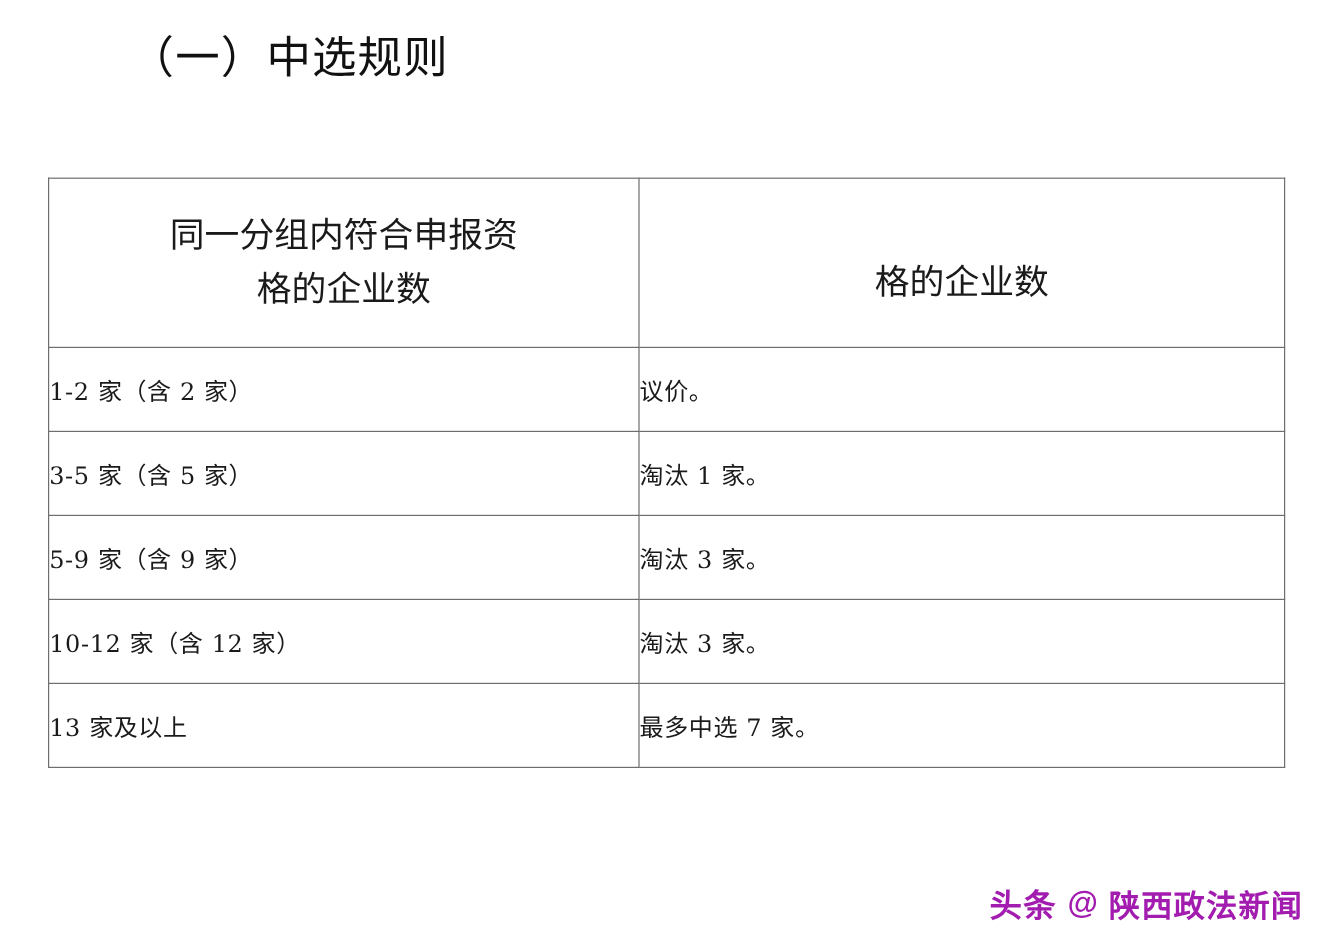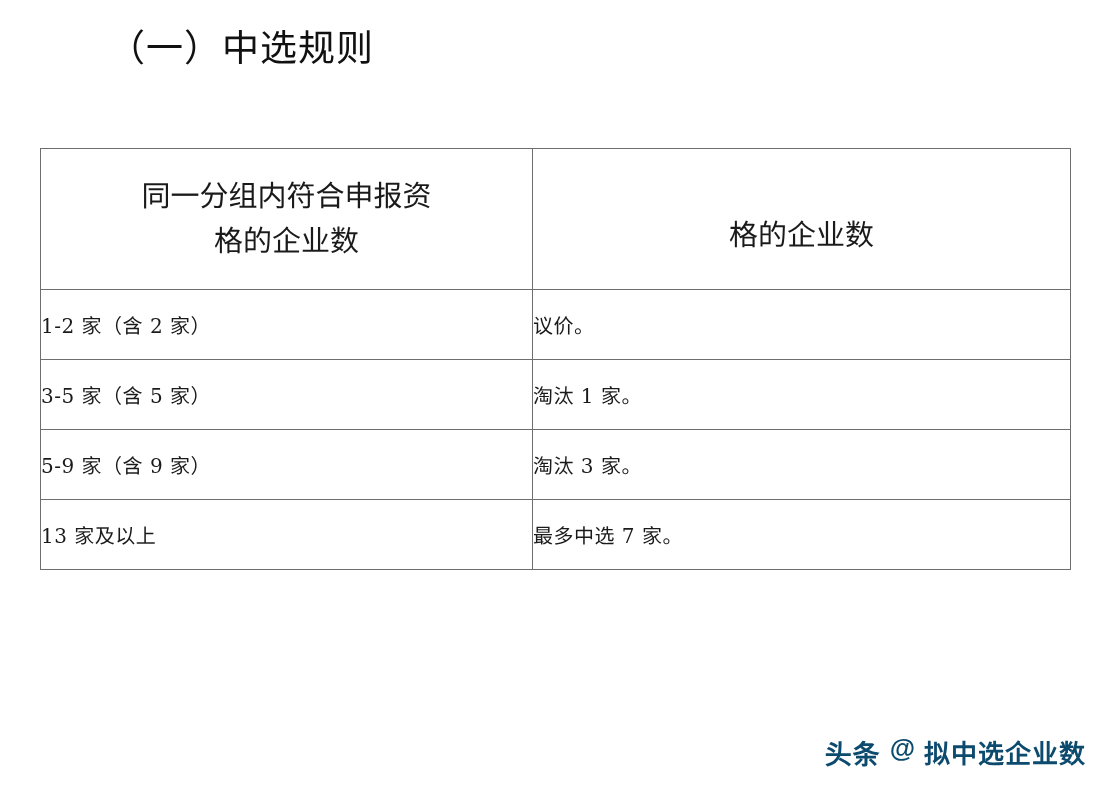--- a/index.html
+++ b/index.html
@@ -162,6 +162,10 @@
         <td class="body-cell">淘汰 3 家。</td>
       </tr>
       <tr>
+        <td class="body-cell">10-12 家（含 12 家）</td>
+        <td class="body-cell">淘汰 3 家。</td>
+      </tr>
+      <tr>
         <td class="body-cell">13 家及以上</td>
         <td class="body-cell">最多中选 7 家。</td>
       </tr>

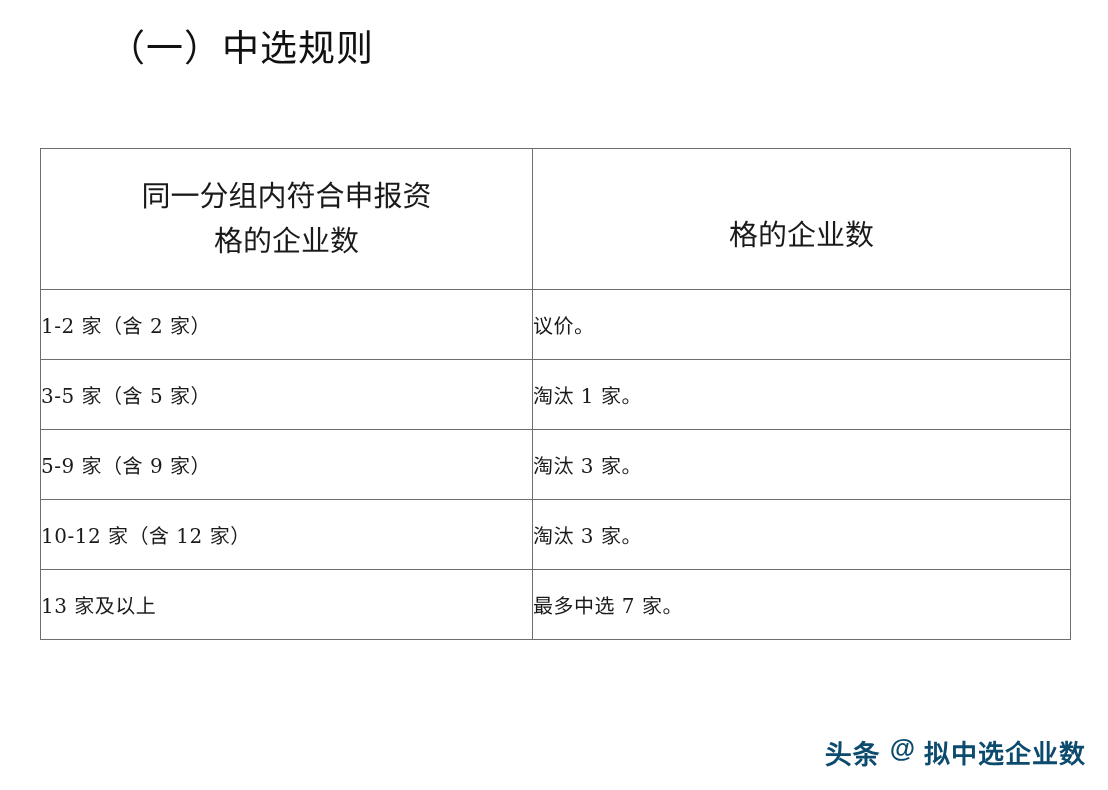--- a/index.html
+++ b/index.html
@@ -105,9 +105,9 @@
     right: 22px;
     bottom: 18px;
     display: flex;
-    align-items: flex-start;
+    align-items: center;
     gap: 9px;
-    color: #0c4a6e;
+    color: #a21caf;
     font-family: "Liberation Sans", sans-serif;
   }
   .watermark .wm-logo {

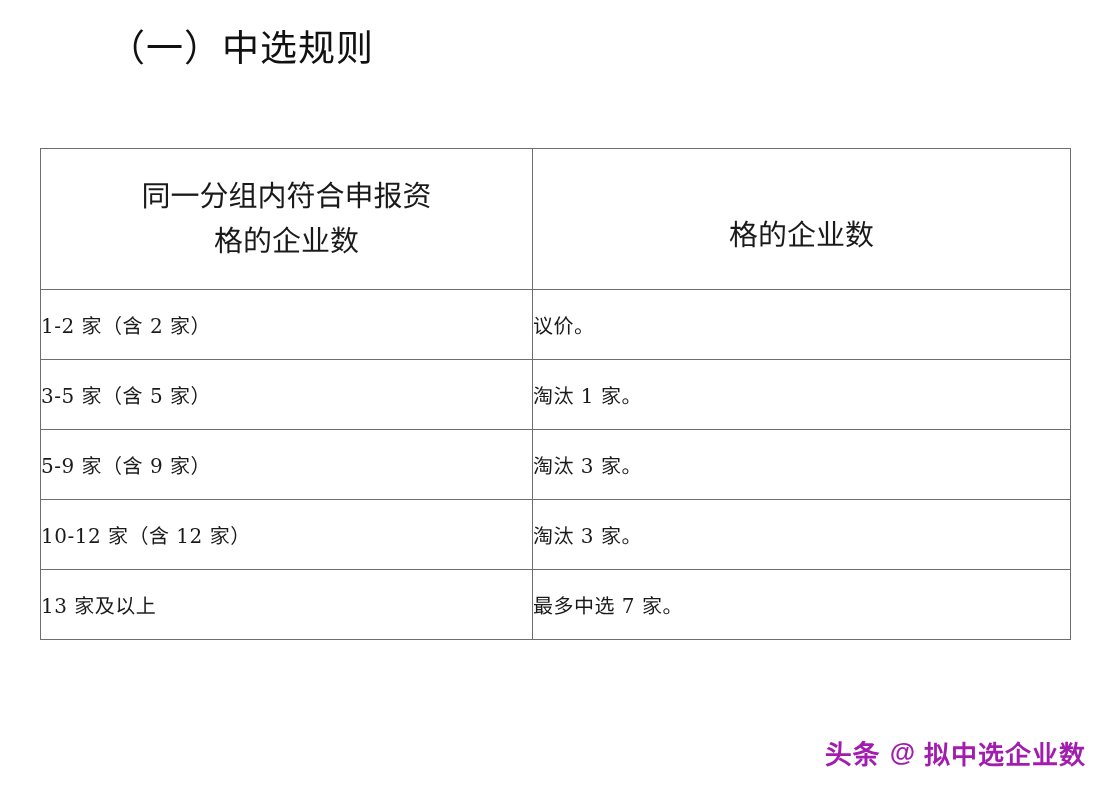--- a/index.html
+++ b/index.html
@@ -176,7 +176,7 @@
   <div class="watermark">
     <span class="wm-logo">头条</span>
     <span class="wm-at">@</span>
-    <span class="wm-name">拟中选企业数</span>
+    <span class="wm-name">陕西政法新闻</span>
   </div>
 
 </div>

